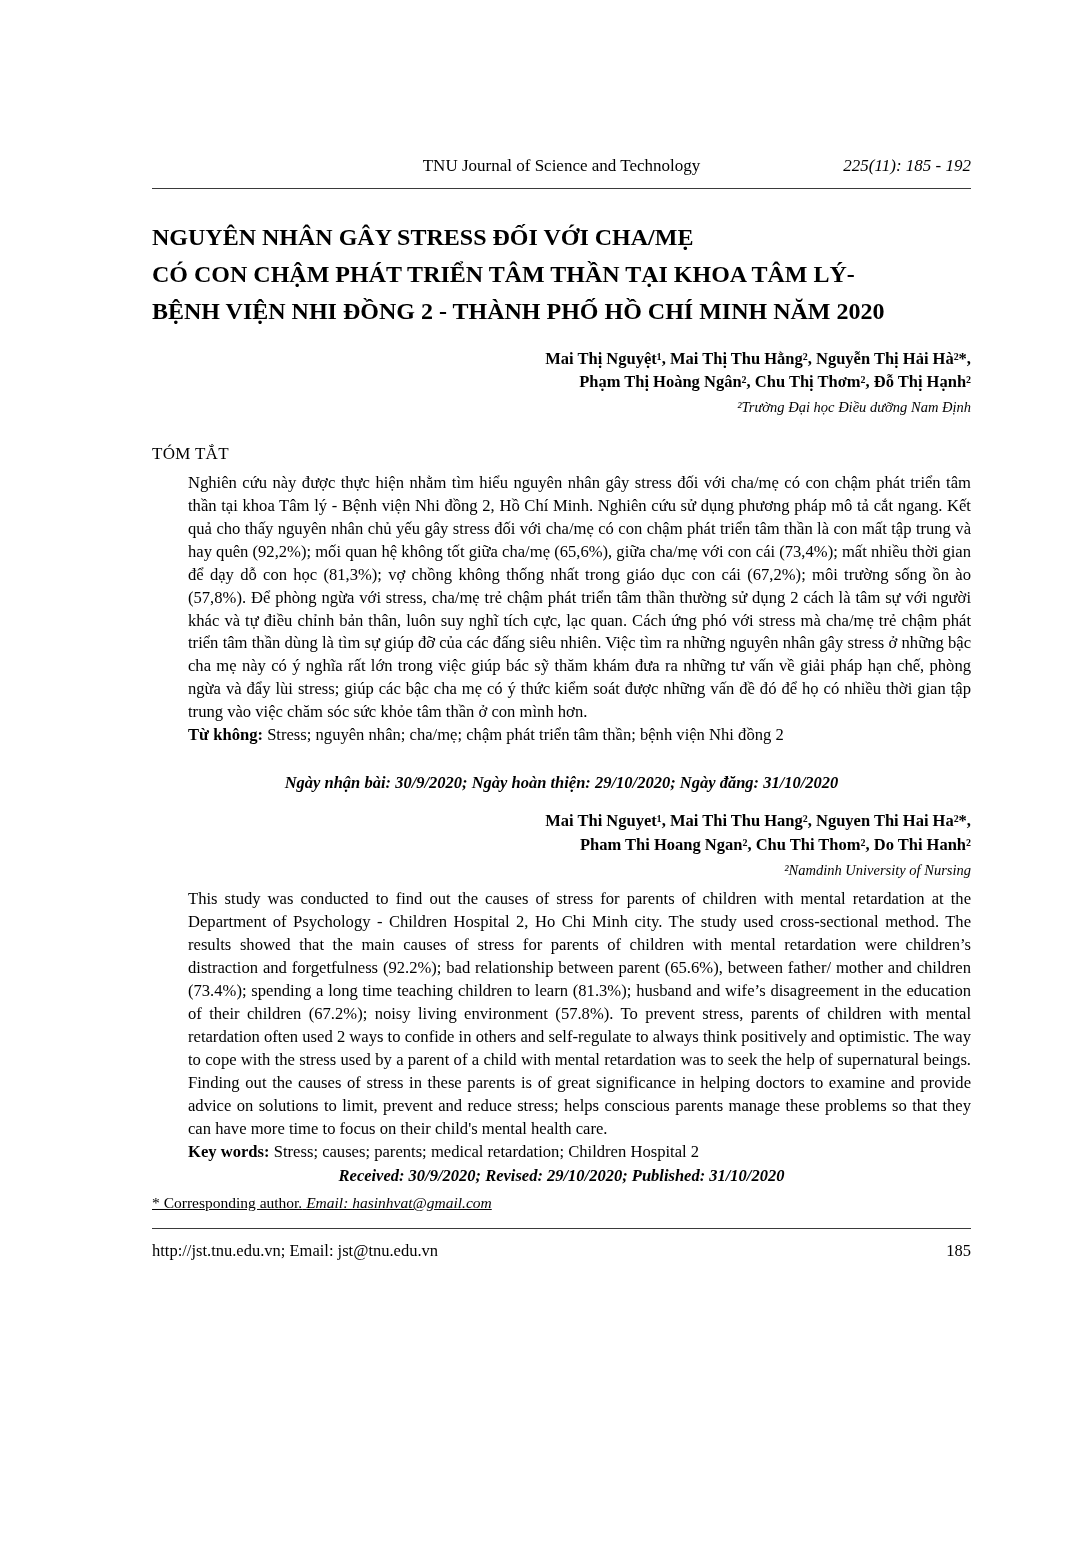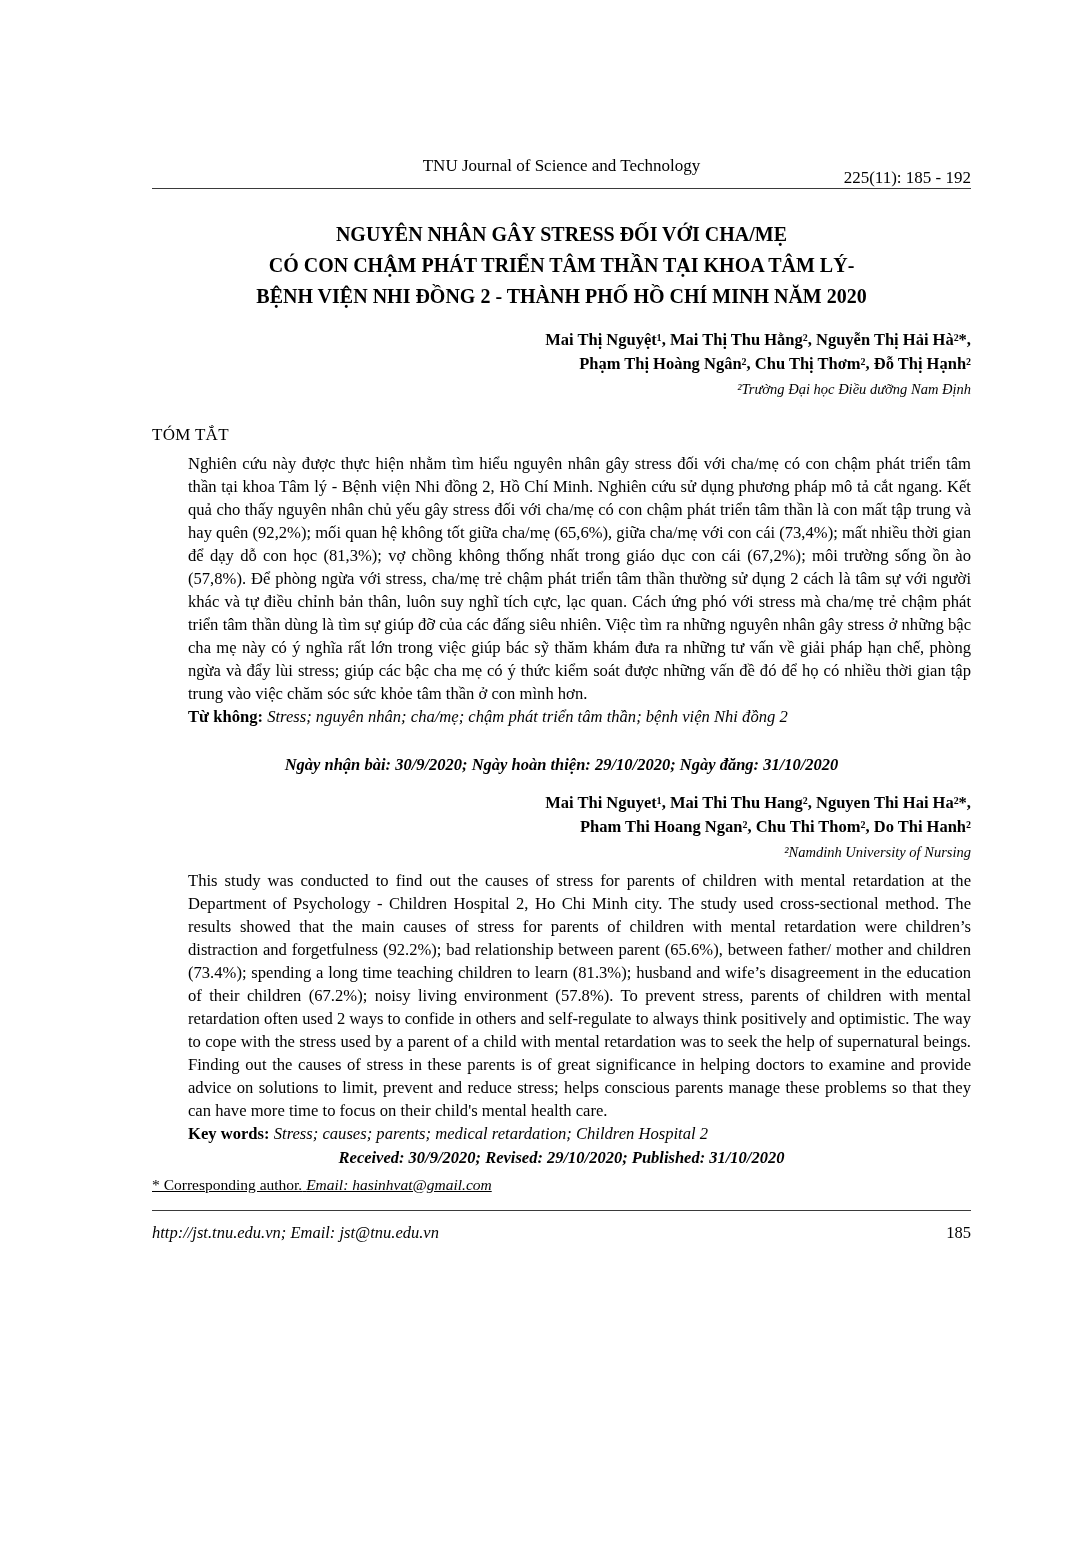--- a/index.html
+++ b/index.html
@@ -14,7 +14,7 @@
     position:relative;
   }
   .header { position:relative; text-align:center; font-size:17px; }
-  .header .issue { position:absolute; right:0; top:12px; }
+  .header .issue { position:absolute; right:0; top:0;font-style:italic; }
   .header-rule { border:none; border-top:1.5px solid #3a3a3a; margin-top:12px; }
 
   .title-vi, .title-en {

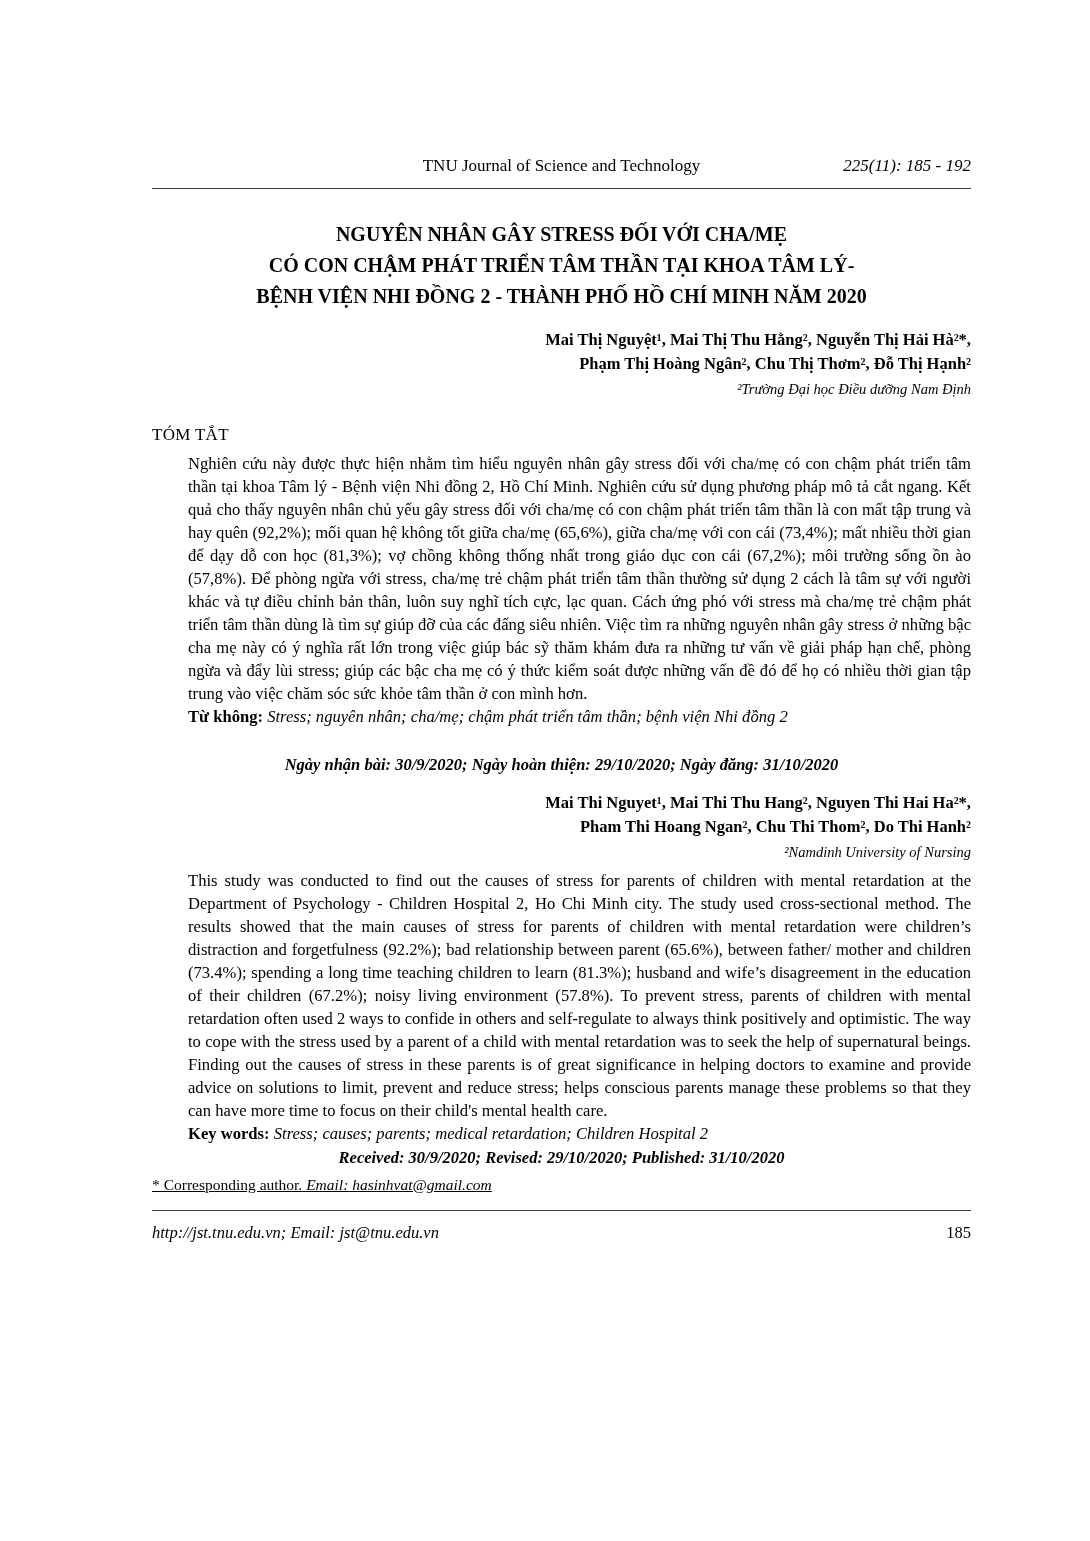--- a/index.html
+++ b/index.html
@@ -18,8 +18,8 @@
   .header-rule { border:none; border-top:1.5px solid #3a3a3a; margin-top:12px; }
 
   .title-vi, .title-en {
-    margin-top:30px; text-align:center;
-    font-size:20px; font-weight:bold; line-height:1.55;
+    margin-top:30px; text-align:left;
+    font-size:24px; font-weight:bold; line-height:1.55;
   }
   .authors { margin-top:16px; text-align:right; font-weight:bold; font-size:16.5px; line-height:1.45; }
   .affils  { margin-top:3px; text-align:right; font-style:italic; font-size:14.5px; line-height:1.4; }

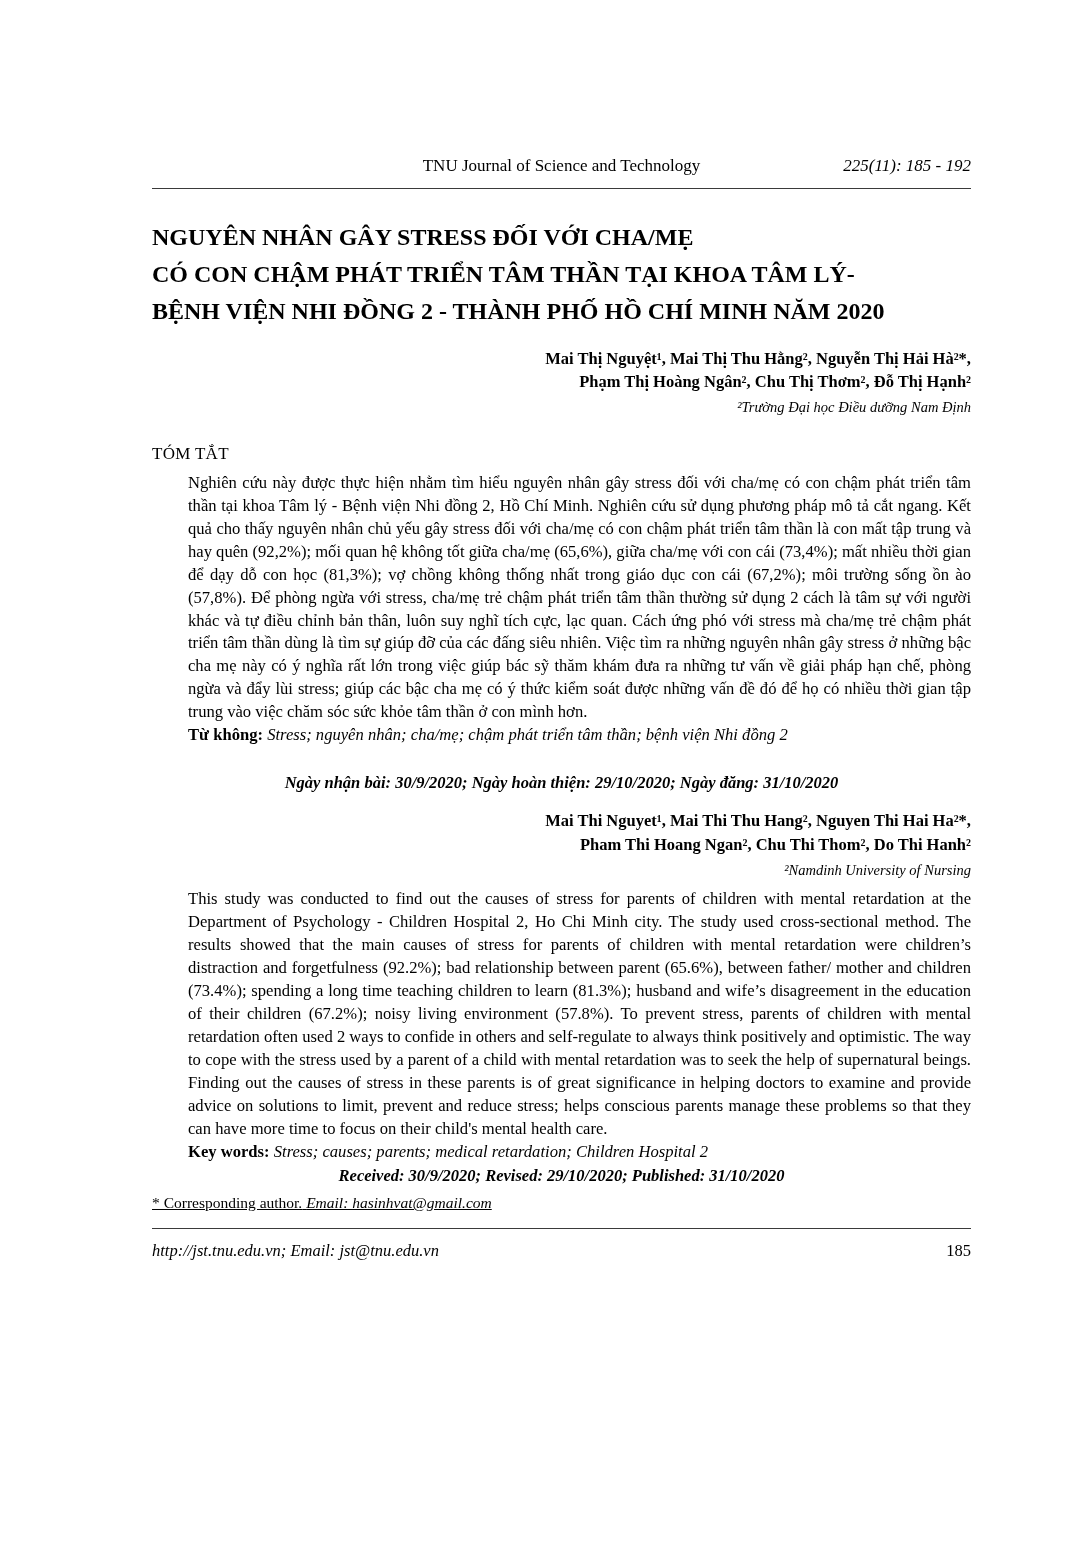--- a/index.html
+++ b/index.html
@@ -31,7 +31,7 @@
   }
   .keywords { padding-left:36px; font-size:16.6px; line-height:1.385; }
   .keywords .label { font-weight:bold; }
-  .keywords .terms { font-style:italic; }
+  .keywords .terms { }
 
   .dates { margin-top:26px; text-align:center; font-weight:bold; font-style:italic; font-size:16.5px; }
   .received { margin-top:2px; text-align:center; font-weight:bold; font-style:italic; font-size:16.5px; }

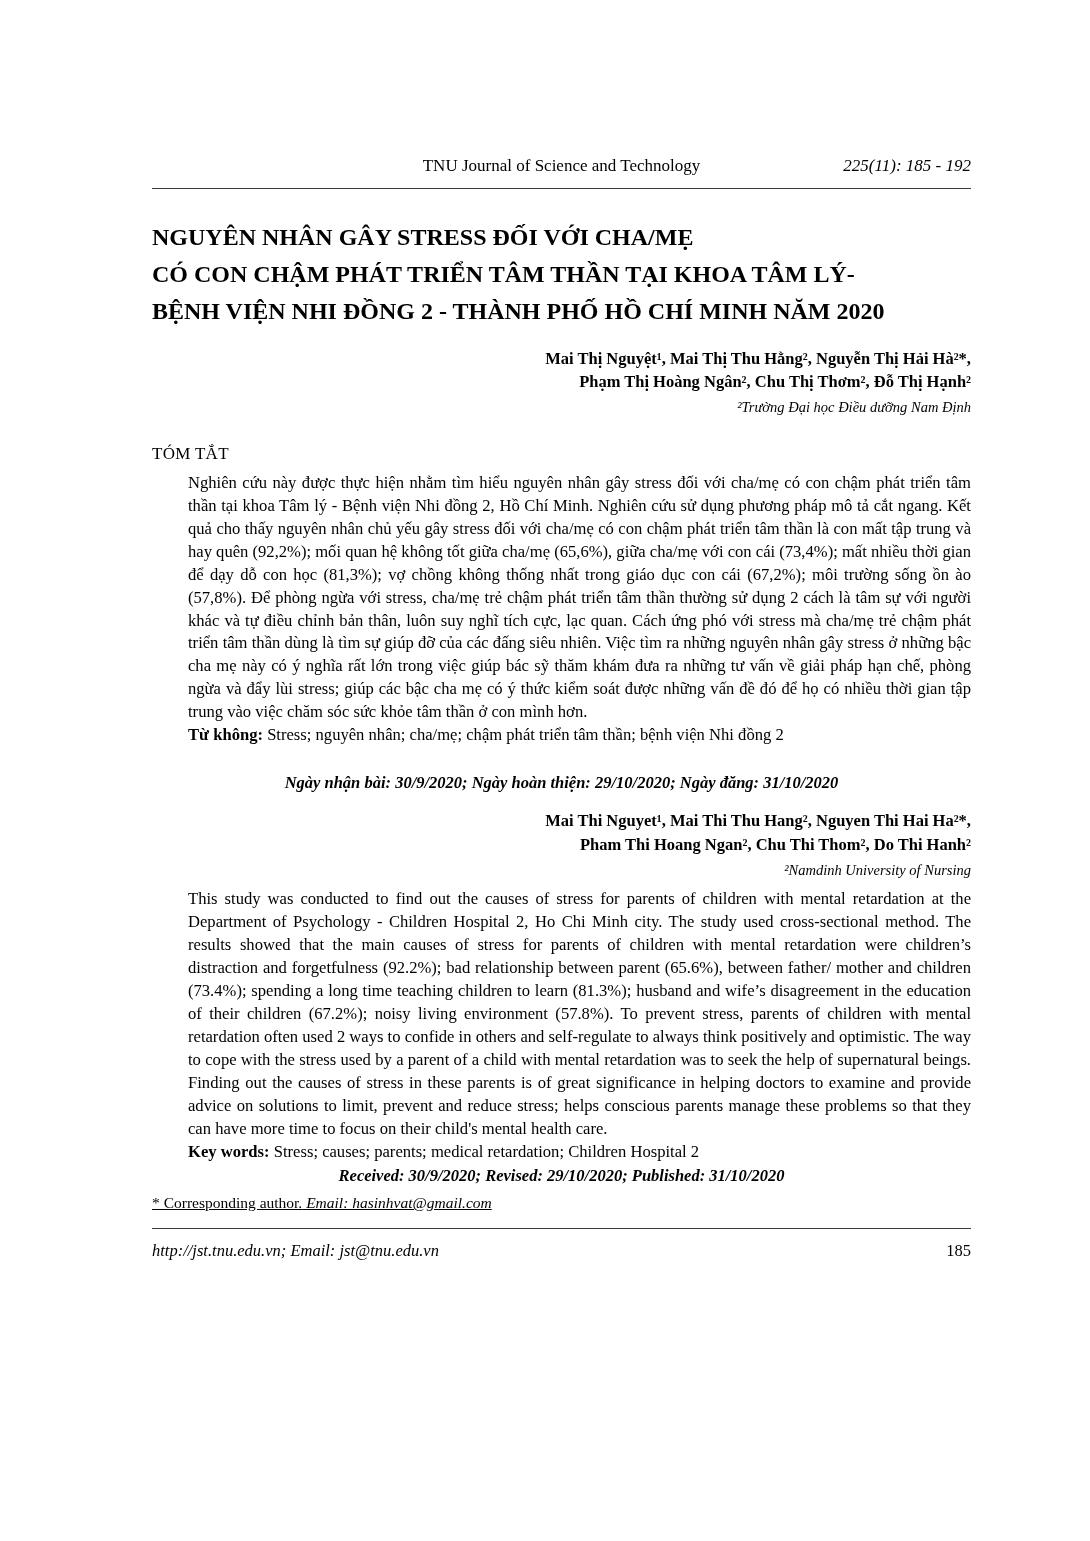--- a/index.html
+++ b/index.html
@@ -41,7 +41,7 @@
 
   .footer-rule { border:none; border-top:1.5px solid #3a3a3a; margin-top:16px; }
   .page-footer { display:flex; justify-content:space-between; align-items:baseline; padding-top:12px; font-size:16.5px; }
-  .page-footer .site { font-style:italic; }
+  .page-footer .site { }
   .page-footer .pagenum { font-style:normal; }
 </style>
 </head>

